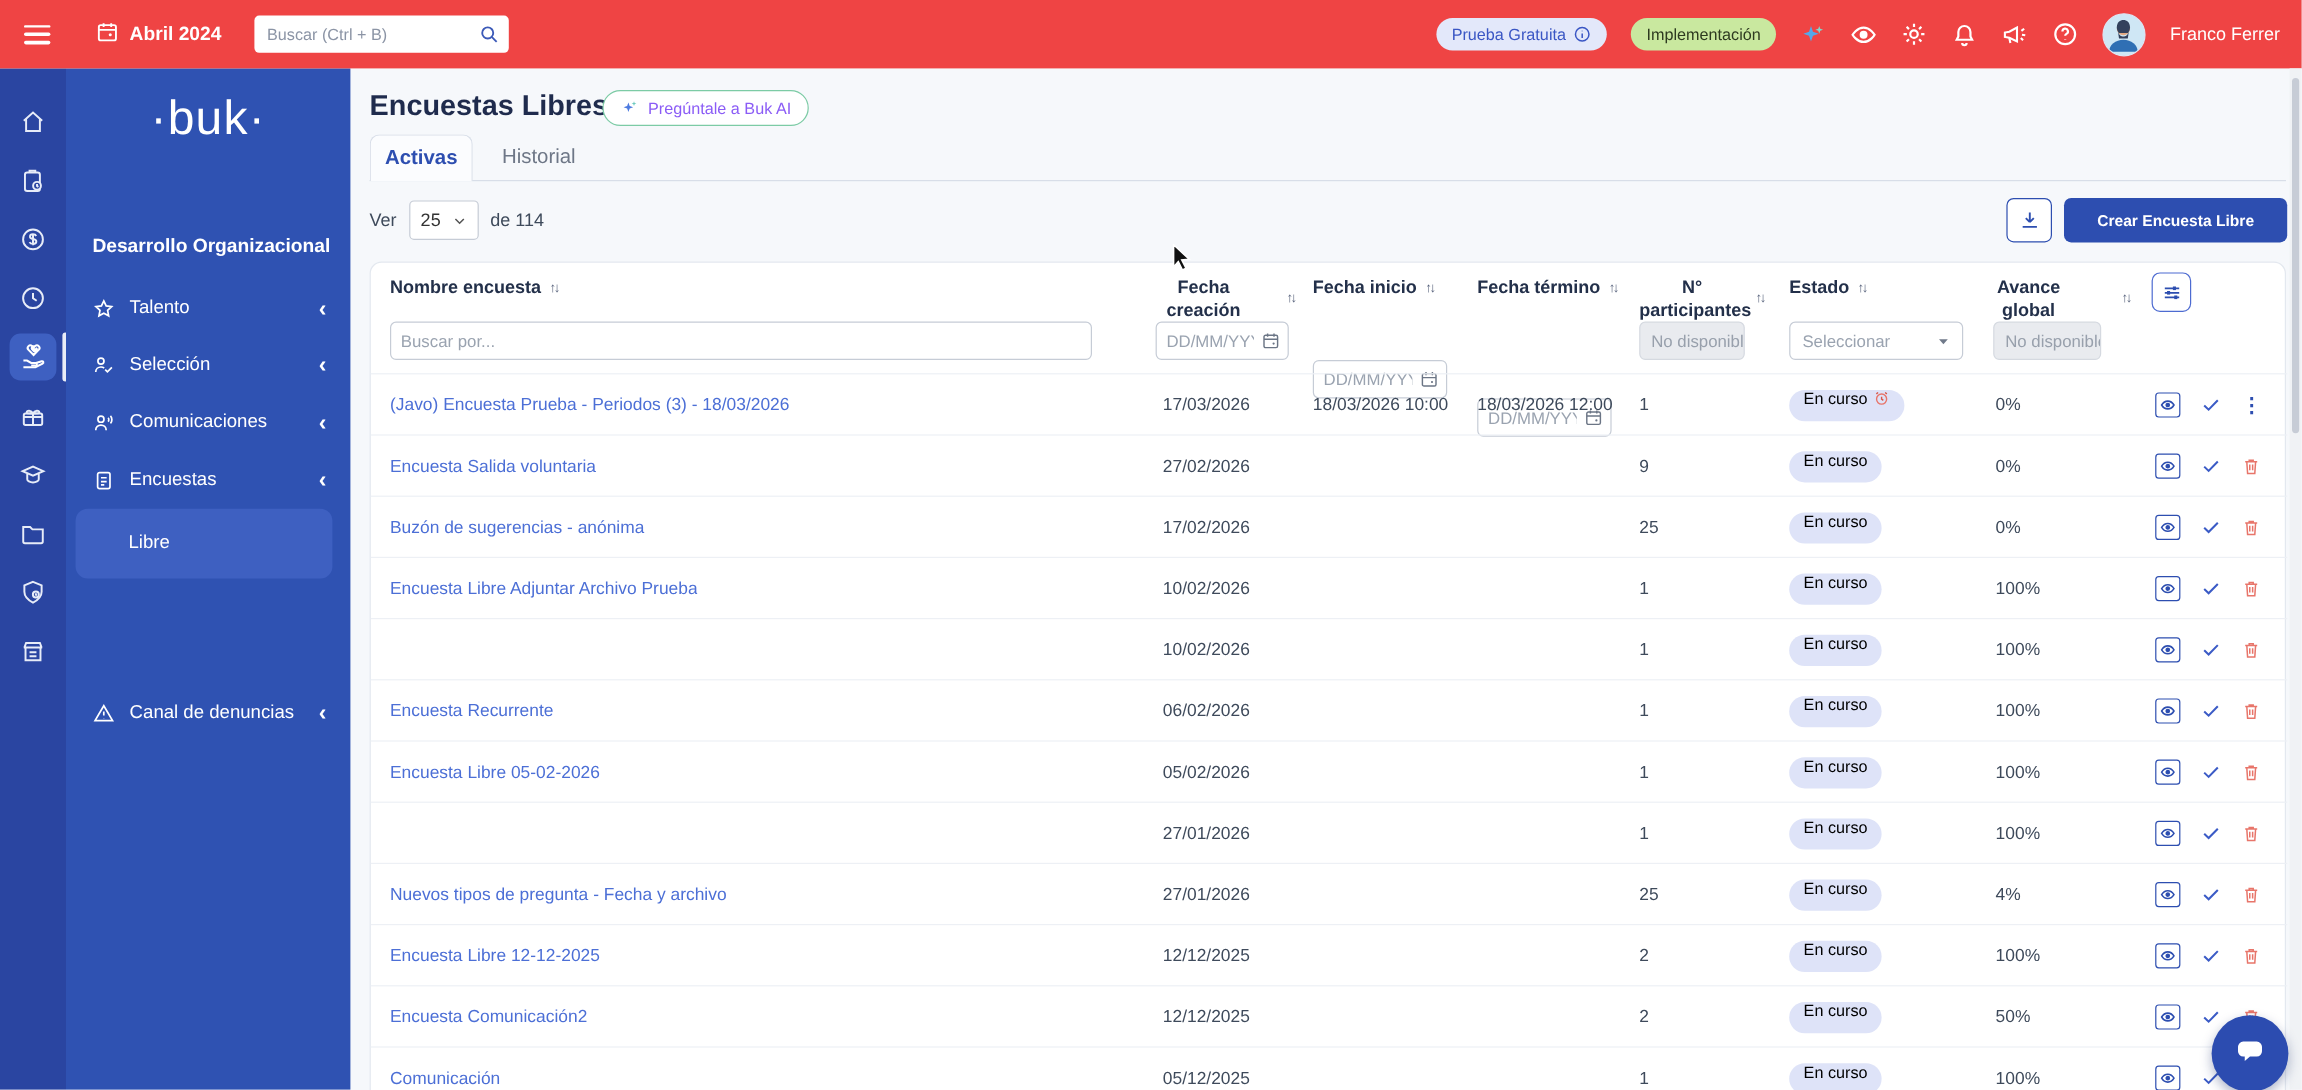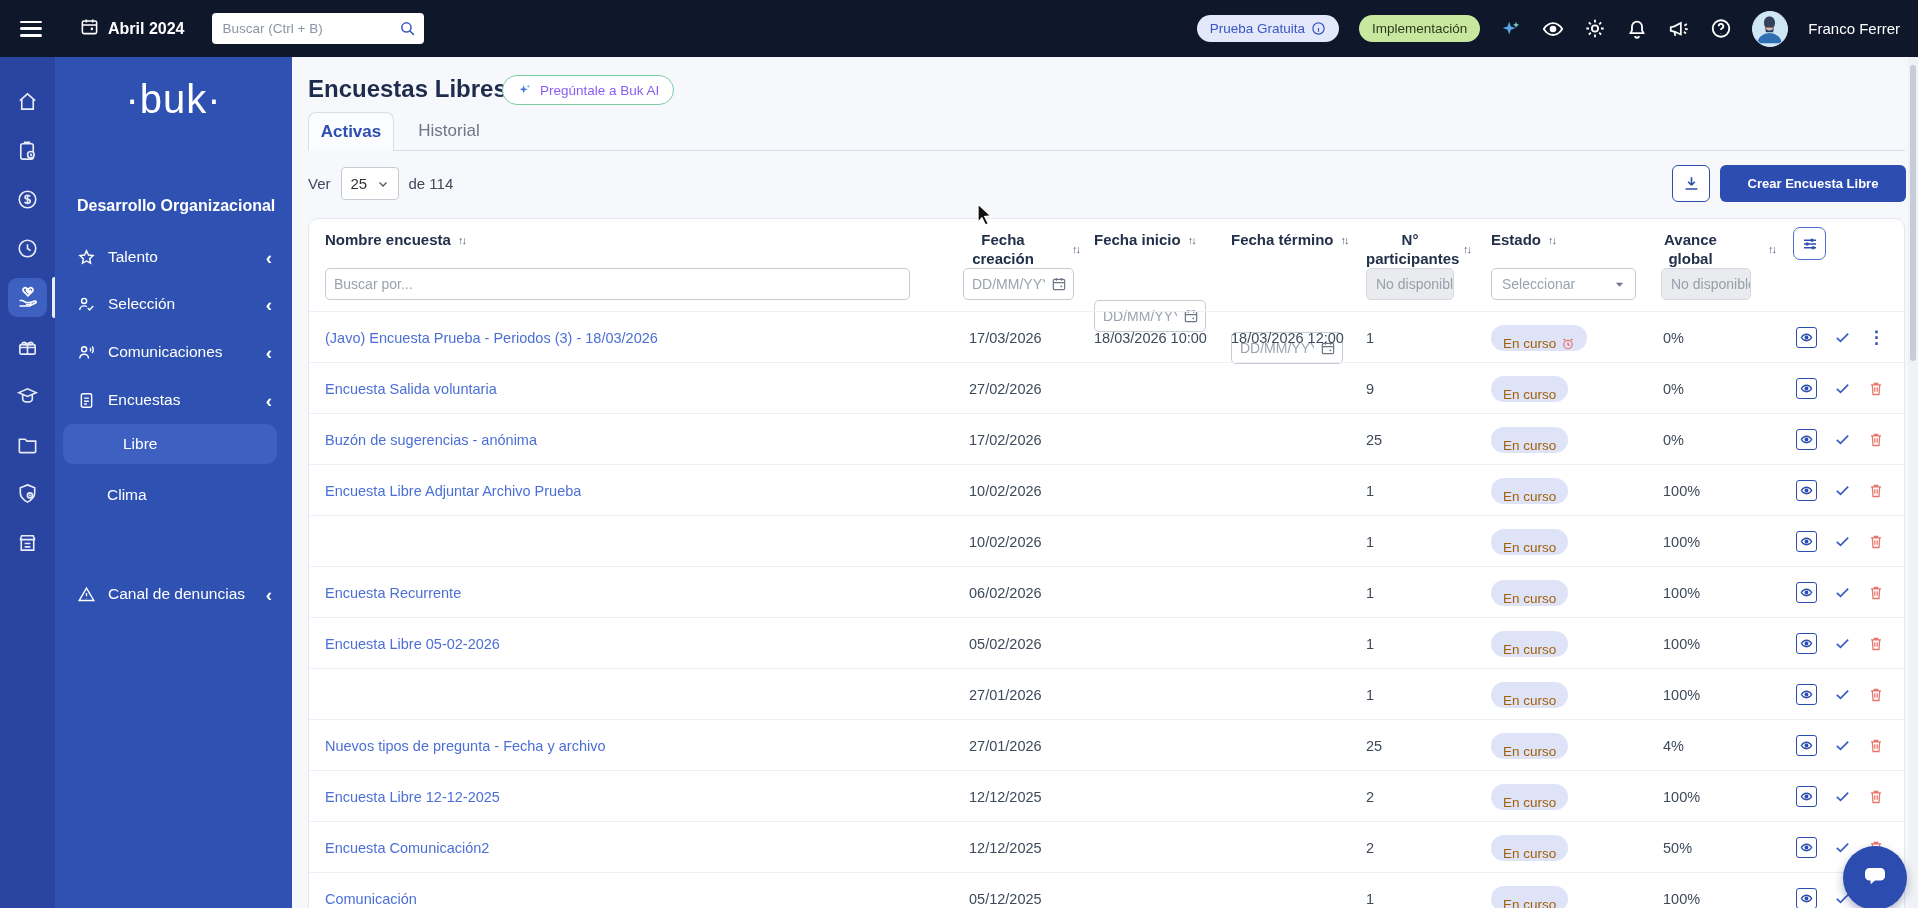--- a/index.html
+++ b/index.html
@@ -8,7 +8,7 @@
 
   
   .topbar { position:absolute; top:0; left:0; width:1918px; height:57px;
-    background:#0f172a; display:flex; align-items:center; color:#fff; z-index:40; }
+    background:#ef4444; display:flex; align-items:center; color:#fff; z-index:40; }
   .hamburger { width:22px; height:16px; margin-left:20px; display:flex; flex-direction:column;
     justify-content:space-between; cursor:pointer; }
   .hamburger span { height:2.5px; background:#fff; border-radius:2px; }

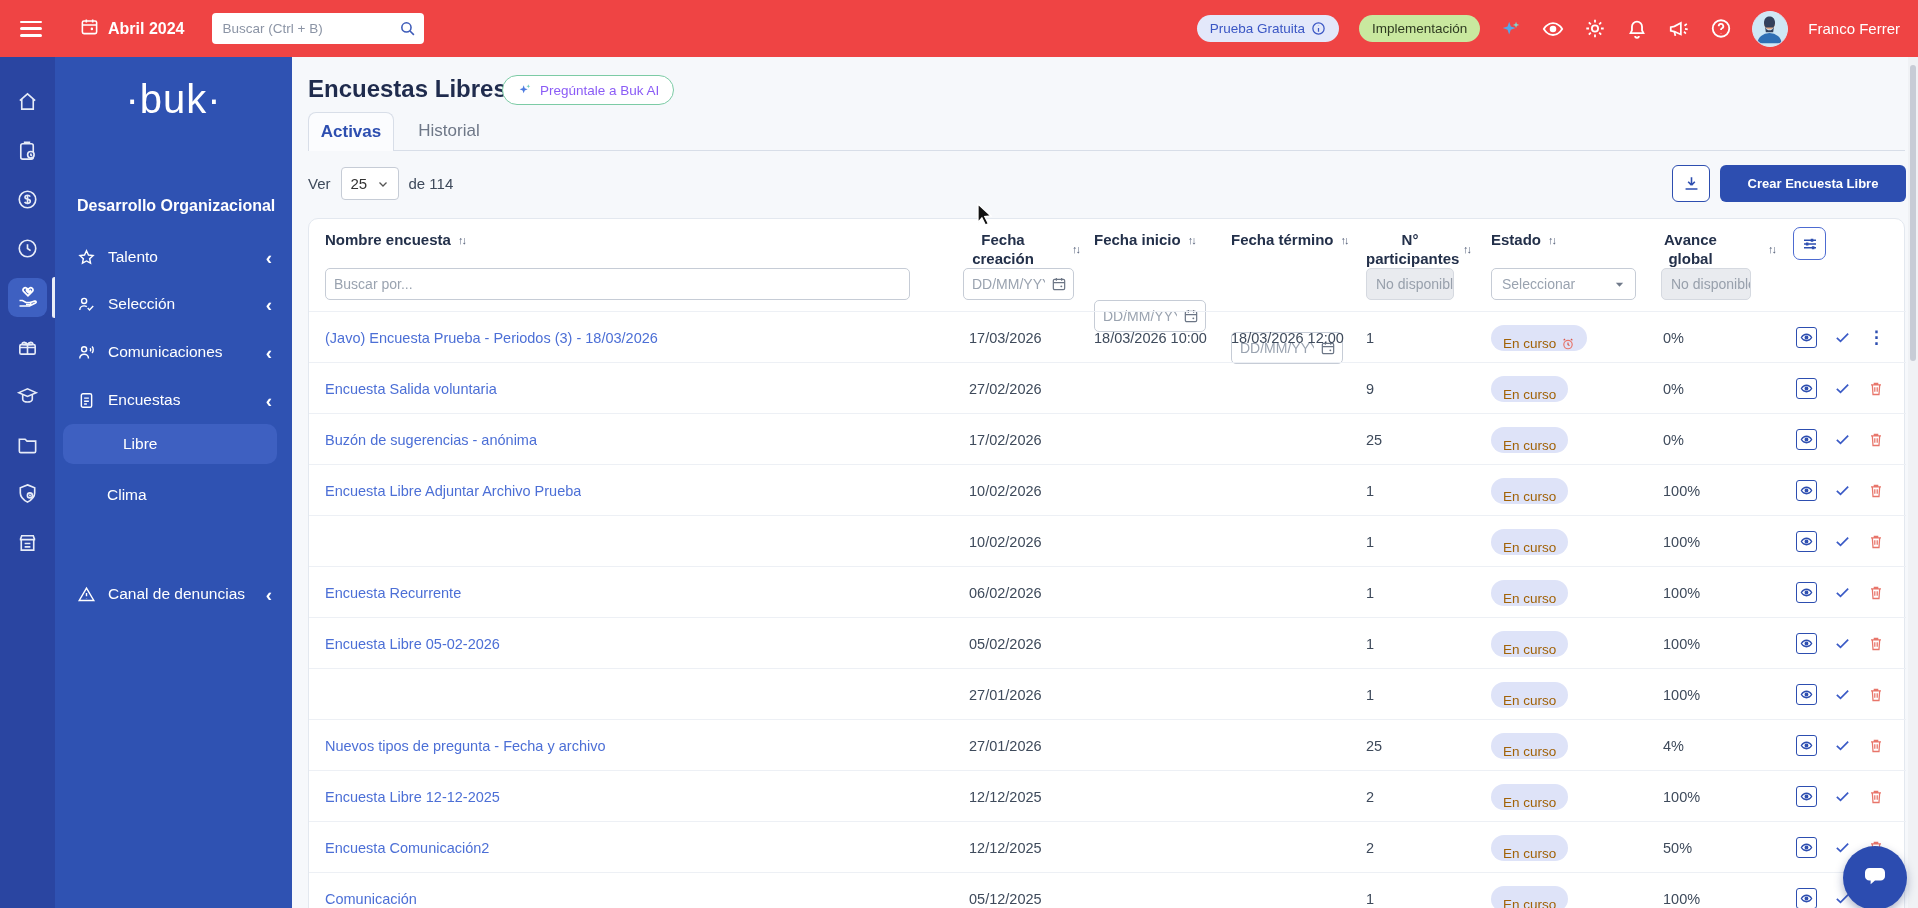--- a/index.html
+++ b/index.html
@@ -104,8 +104,8 @@
   .c-estado { left:1174px; width:170px; padding-left:8px; }
   .c-avance { left:1344px; width:136px; padding-left:10px; }
   .c-actions { left:1480px; width:117px; gap:17px; padding-left:7px; }
-  .badge { background:#DEE3F8; color:#a16207; font-size:13.5px; border-radius:13px; height:26px;
-    padding:0 12px; display:flex; align-items:flex-end; gap:5px; }
+  .badge { background:#DEE3F8; color:#000000; font-size:13.5px; border-radius:13px; height:26px;
+    padding:0 12px; display:flex; align-items:flex-start; gap:5px; }
   .eye-btn { width:21px; height:21px; border:1.5px solid #2D4EB0; border-radius:3px; display:flex;
     align-items:center; justify-content:center; cursor:pointer; background:#fff; }
   .kebab { font-size:17px; font-weight:bold; color:#2D4EB0; cursor:pointer; }

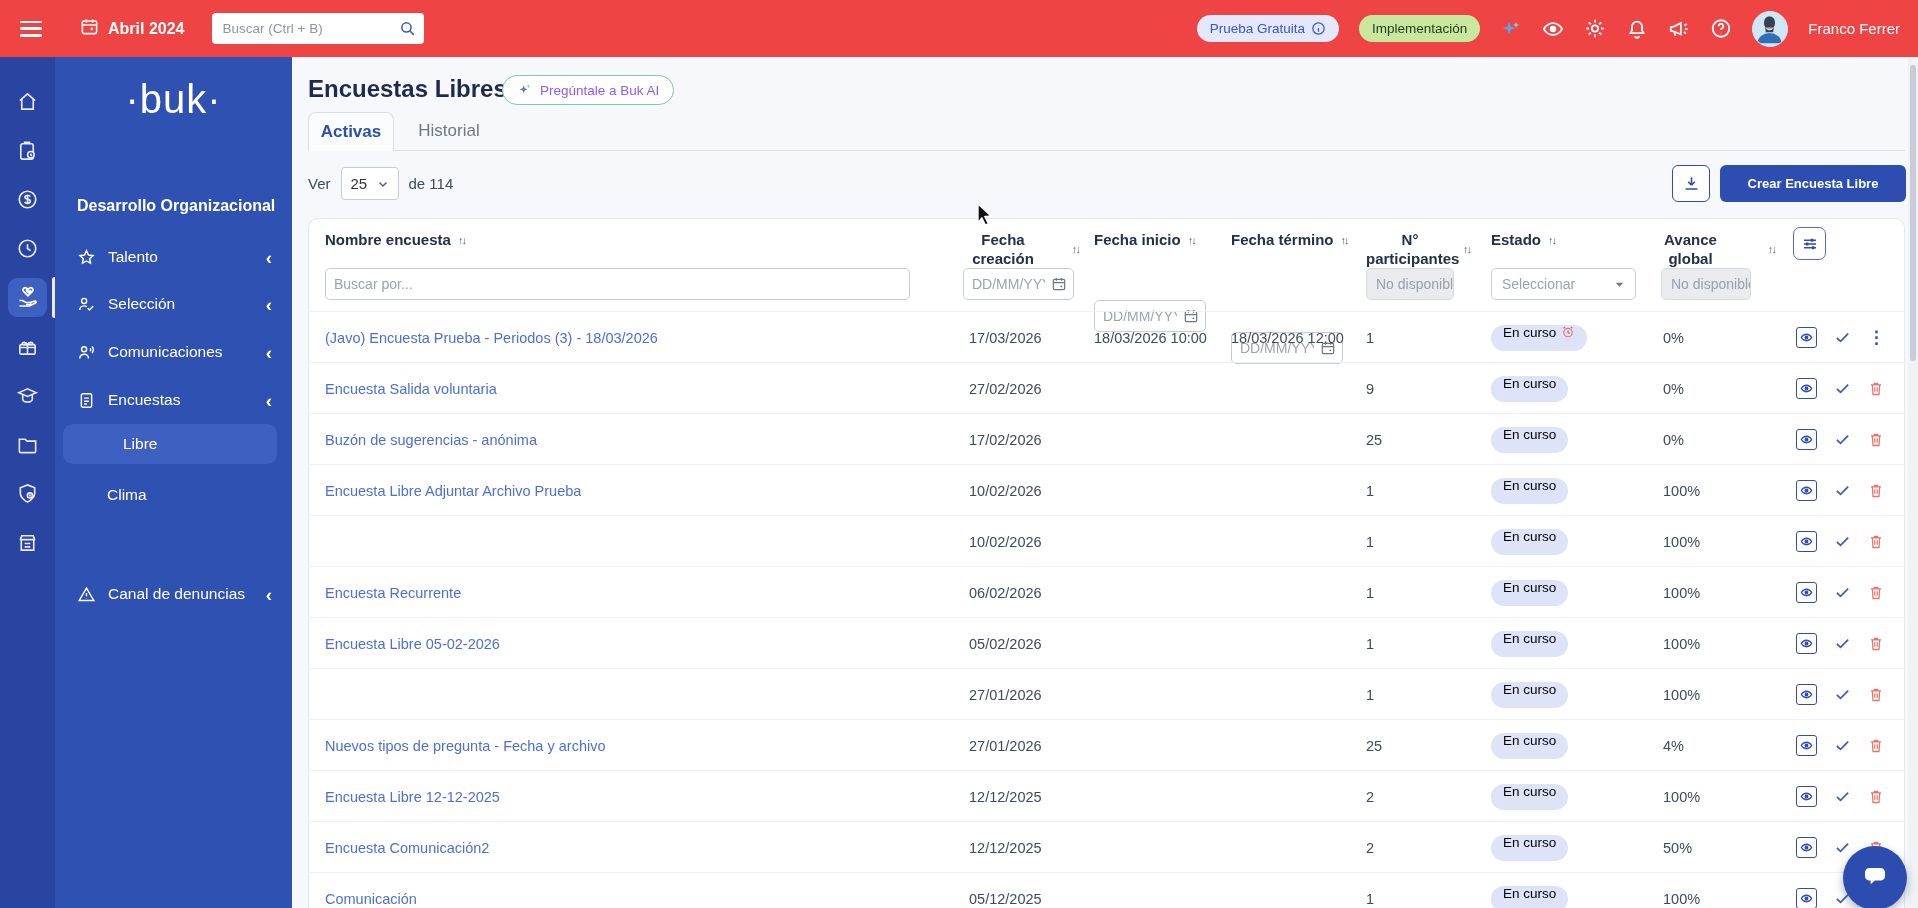--- a/index.html
+++ b/index.html
@@ -46,8 +46,8 @@
   .nav-item .chev { margin-left:auto; font-size:19px; font-weight:bold; line-height:1; }
   .sub-item { position:absolute; left:0; width:237px; height:46px; display:flex; align-items:center;
     padding-left:52px; font-size:15.5px; cursor:pointer; }
-  .sub-active { position:absolute; left:8px; width:214px; height:40px; background:#3E60C1;
-    border-radius:10px; display:flex; align-items:center; padding-left:60px; font-size:15.5px; cursor:pointer; }
+  .sub-active { position:absolute; left:8px; width:214px; height:58px; background:#3E60C1;
+    border-radius:10px; display:flex; align-items:center; padding-left:44px; font-size:15.5px; cursor:pointer; }
 
   
   .content { position:absolute; top:57px; left:292px; width:1626px; height:851px; background:#F6F8FB; }

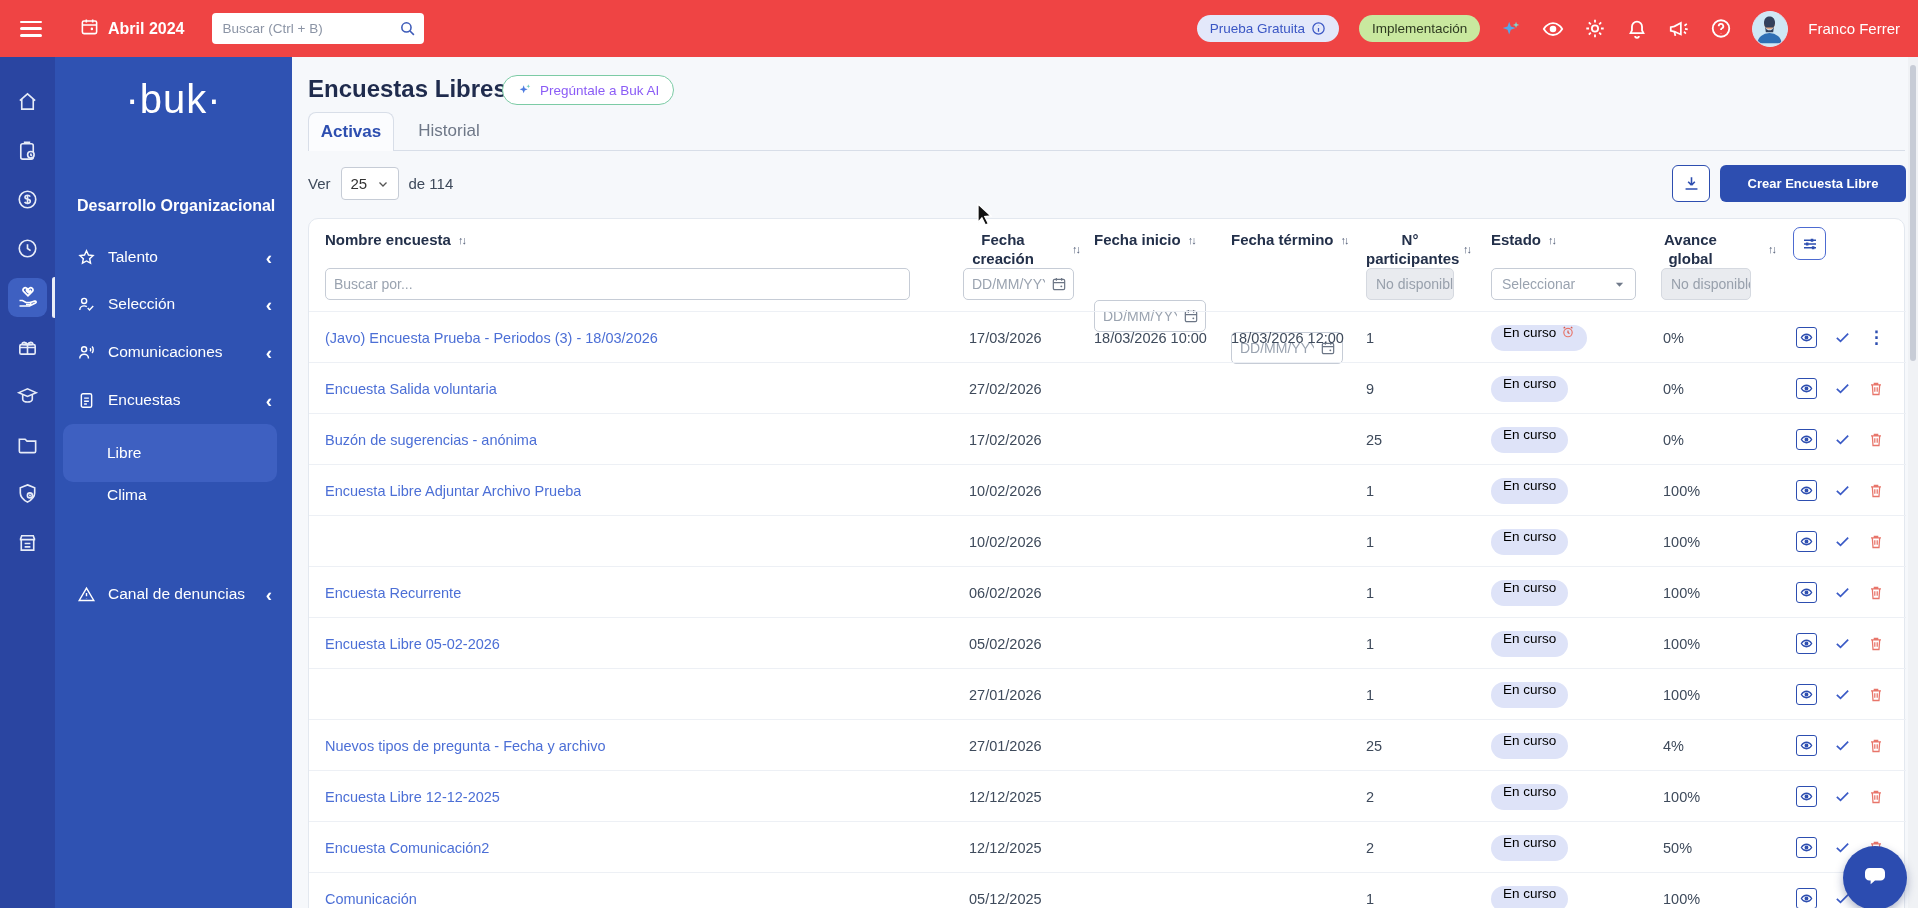--- a/index.html
+++ b/index.html
@@ -315,9 +315,6 @@
   <div class="sub-active" style="top:367px">
     <span>Libre</span>
   </div>
-  <div class="sub-item" style="top:415px">
-    <span>Clima</span>
-  </div>
 
   <div class="nav-item" style="top:514px">
     <svg width="19" height="19" viewBox="0 0 24 24" fill="none" stroke="#fff" stroke-width="1.8">

